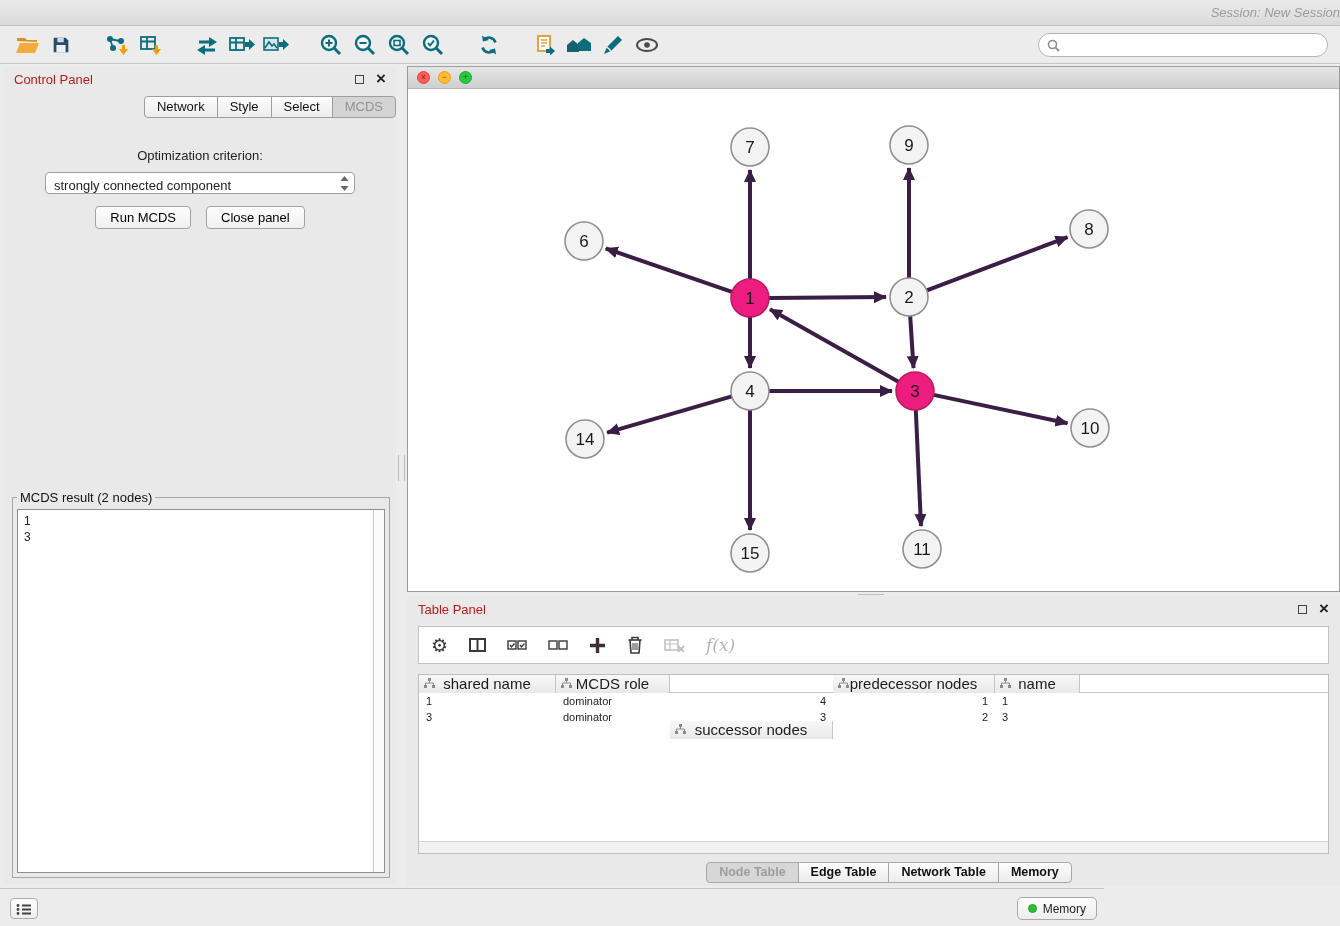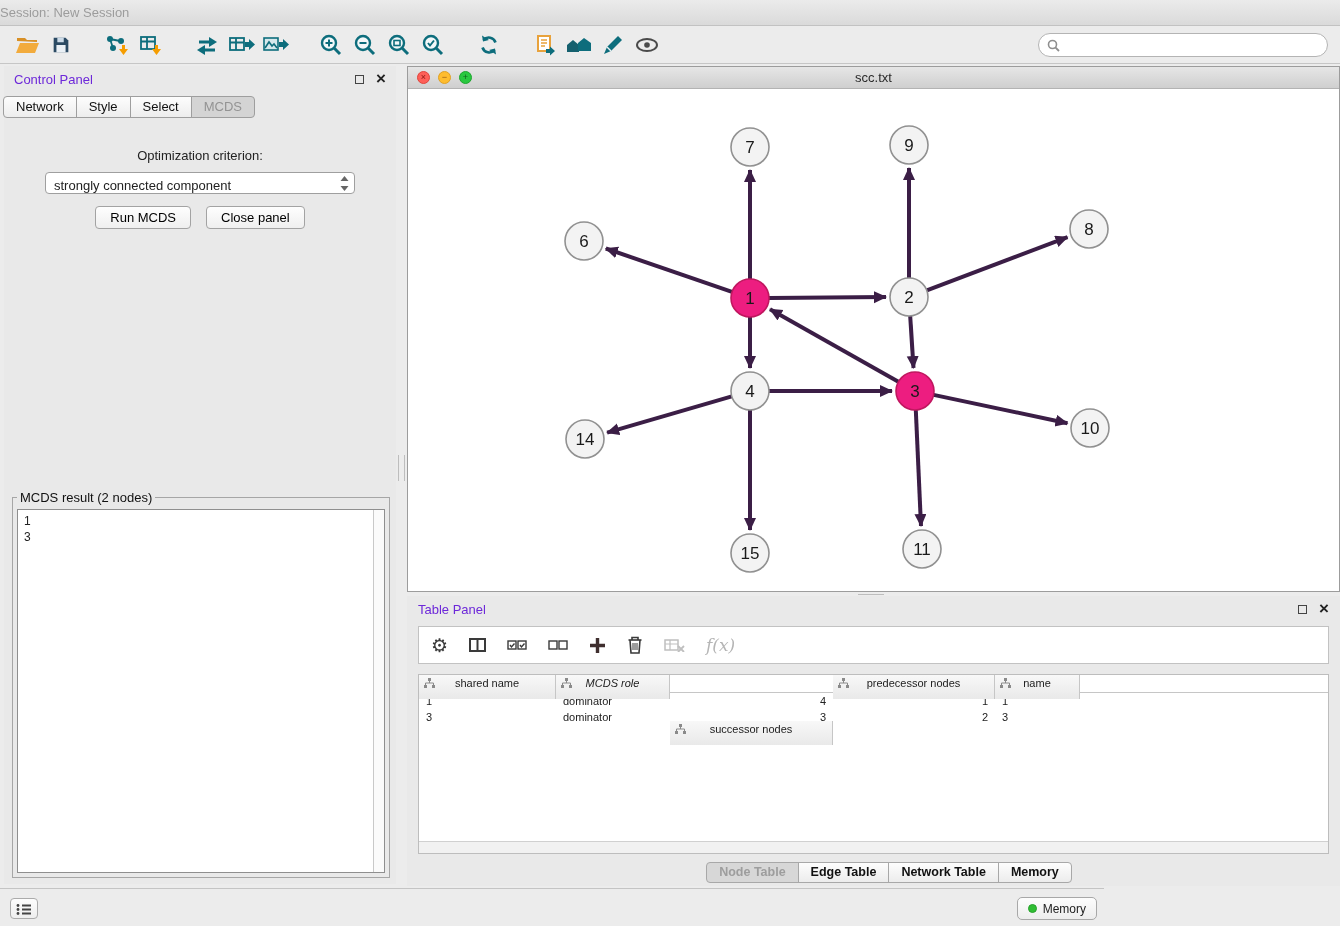--- a/index.html
+++ b/index.html
@@ -9,7 +9,7 @@
   
   .titlebar { position:absolute; top:0; left:0; width:1340px; height:26px;
     background:linear-gradient(#ebebeb,#dadada); border-bottom:1px solid #c2c2c2;
-    display:flex; align-items:center; justify-content:flex-start; color:#9c9c9c; font-size:13px; }
+    display:flex; align-items:center; justify-content:flex-end; color:#9c9c9c; font-size:13px;font-style:italic; }
 
   
   .toolbar { position:absolute; top:26px; left:0; width:1340px; height:38px;

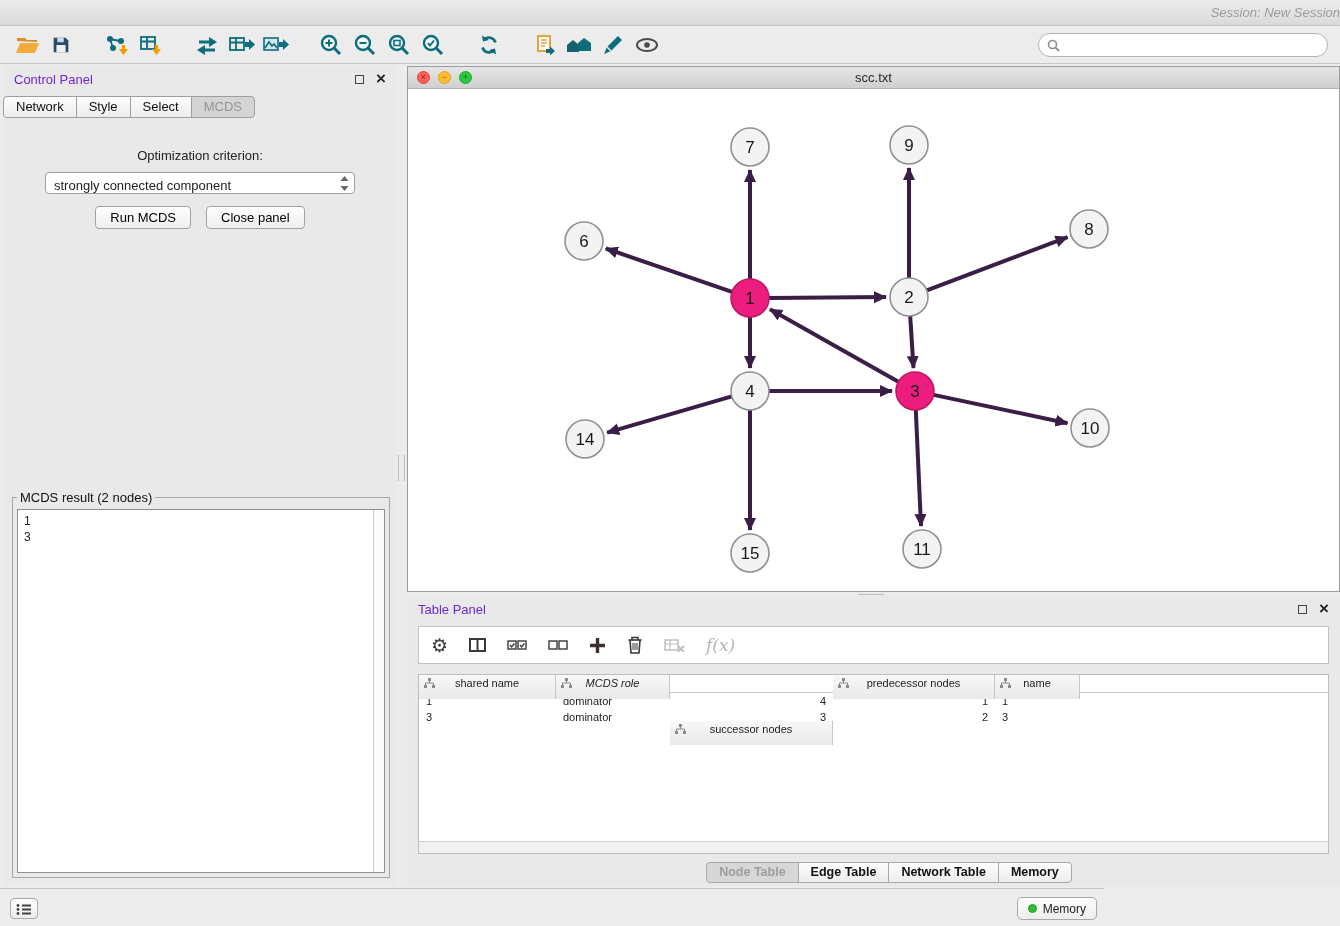--- a/index.html
+++ b/index.html
@@ -23,7 +23,7 @@
   
   .control-panel { position:absolute; left:4px; top:66px; width:392px; height:818px; background:#e9e9e9; }
   .panel-head { height:26px; display:flex; align-items:center; padding:0 10px; }
-  .panel-title { font-size:13px; color:#6d28d9; }
+  .panel-title { font-size:13px; color:#b91c1c; }
   .panel-head .spacer { flex:1; }
   .float-box { width:9px; height:9px; border:1.5px solid #444; margin-right:12px; cursor:pointer; }
   .close-x { font-size:17px; font-weight:bold; color:#222; line-height:10px; cursor:pointer; }

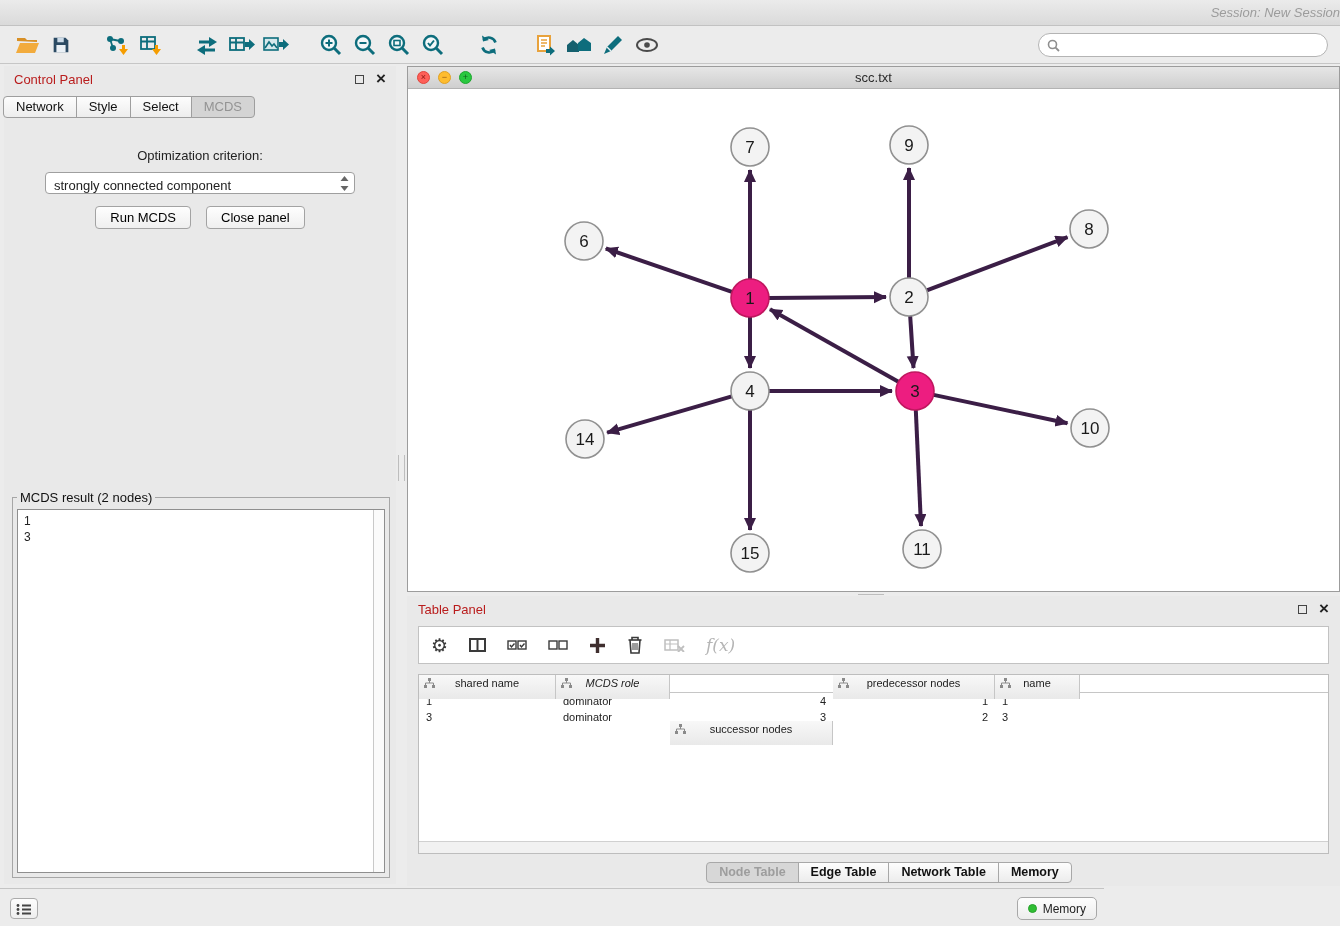--- a/index.html
+++ b/index.html
@@ -295,7 +295,6 @@
 
 <div class="net-window">
   <div class="net-titlebar">
-    <span class="net-title">scc.txt</span>
     <span class="lights">
       <span class="light red">×</span>
       <span class="light yellow">−</span>

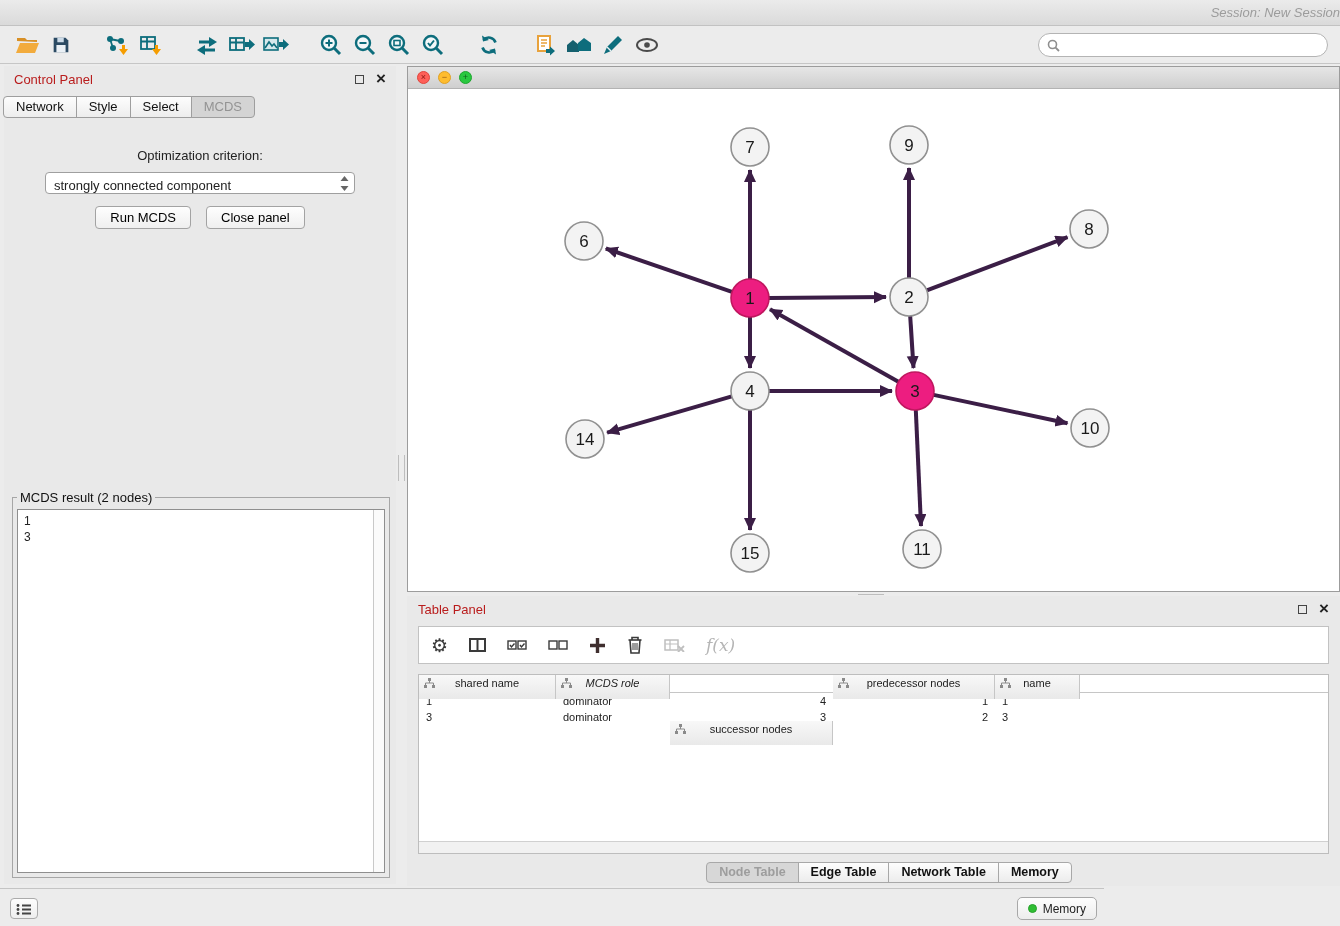--- a/index.html
+++ b/index.html
@@ -27,7 +27,7 @@
   .panel-head .spacer { flex:1; }
   .float-box { width:9px; height:9px; border:1.5px solid #444; margin-right:12px; cursor:pointer; }
   .close-x { font-size:17px; font-weight:bold; color:#222; line-height:10px; cursor:pointer; }
-  .cp-tabs { display:flex; justify-content:flex-start; margin-top:4px; }
+  .cp-tabs { display:flex; justify-content:flex-end; margin-top:4px; }
   .cp-tab { padding:2px 12px 3px; border:1px solid #9e9e9e; background:linear-gradient(#fdfdfd,#ededed);
     margin-left:-1px; font-size:13px; color:#111; cursor:pointer; }
   .cp-tab:first-child { border-radius:4px 0 0 4px; }

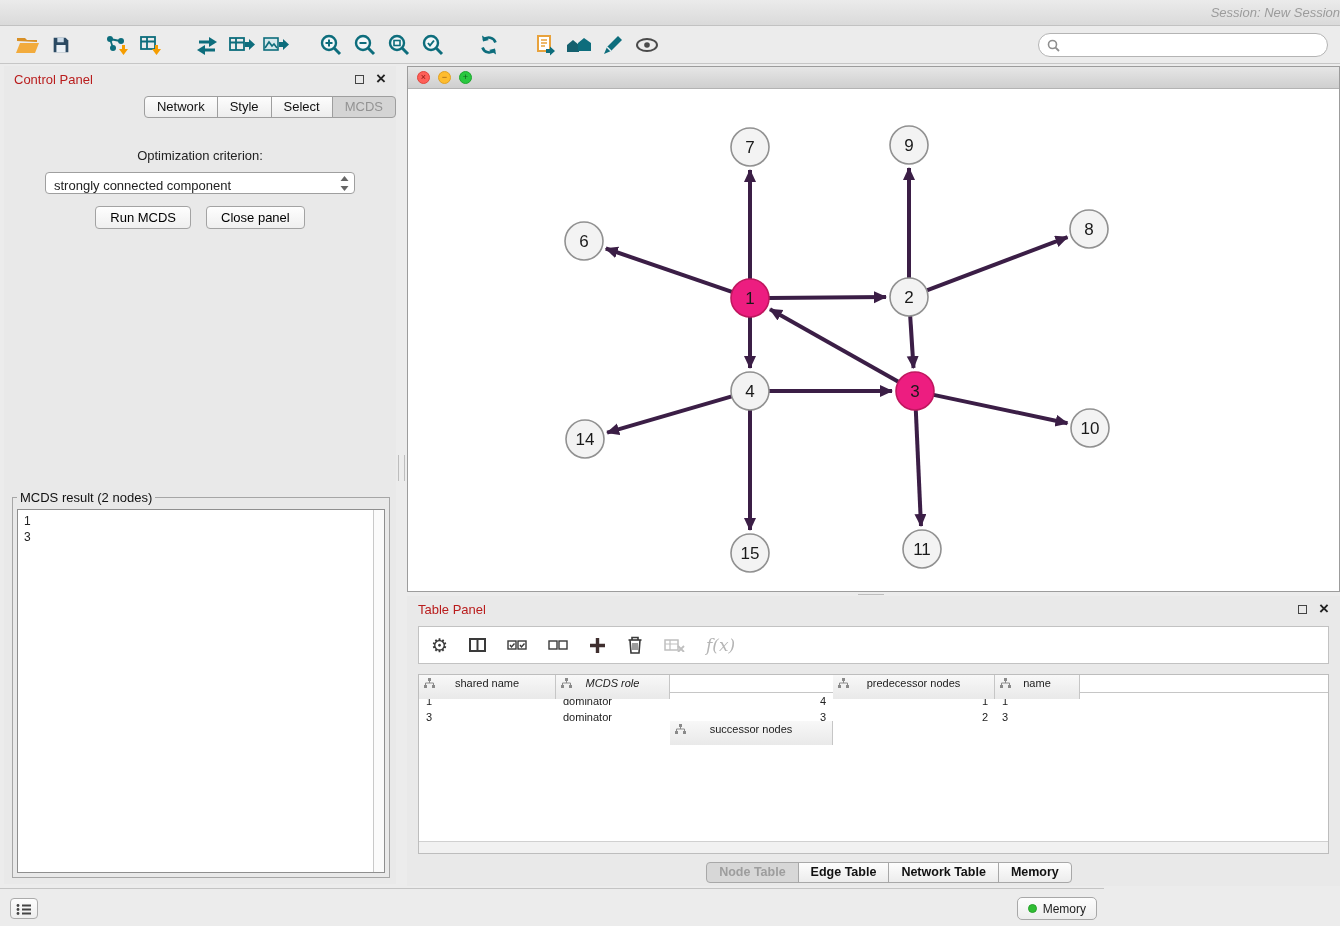--- a/index.html
+++ b/index.html
@@ -72,8 +72,8 @@
   .data-table { position:absolute; left:11px; top:78px; width:911px; height:180px; background:#fff;
     border:1px solid #bdbdbd; overflow:hidden; }
   .thead { display:flex; height:18px; border-bottom:1px solid #c6c6c6; }
-  .th { position:relative; height:24px; background:linear-gradient(#f8f8f8,#e9e9e9);
-    border-right:1px solid #c6c6c6; font-size:11px; color:#1c1c1c; text-align:center; line-height:17px; cursor:pointer; }
+  .th { position:relative; height:18px; background:linear-gradient(#f8f8f8,#e9e9e9);
+    border-right:1px solid #c6c6c6; font-size:15px; color:#1c1c1c; text-align:center; line-height:17px; cursor:pointer; }
   .th .hicon { position:absolute; left:5px; top:3px; }
   .tbody { }
   .tr { display:flex; height:16px; }

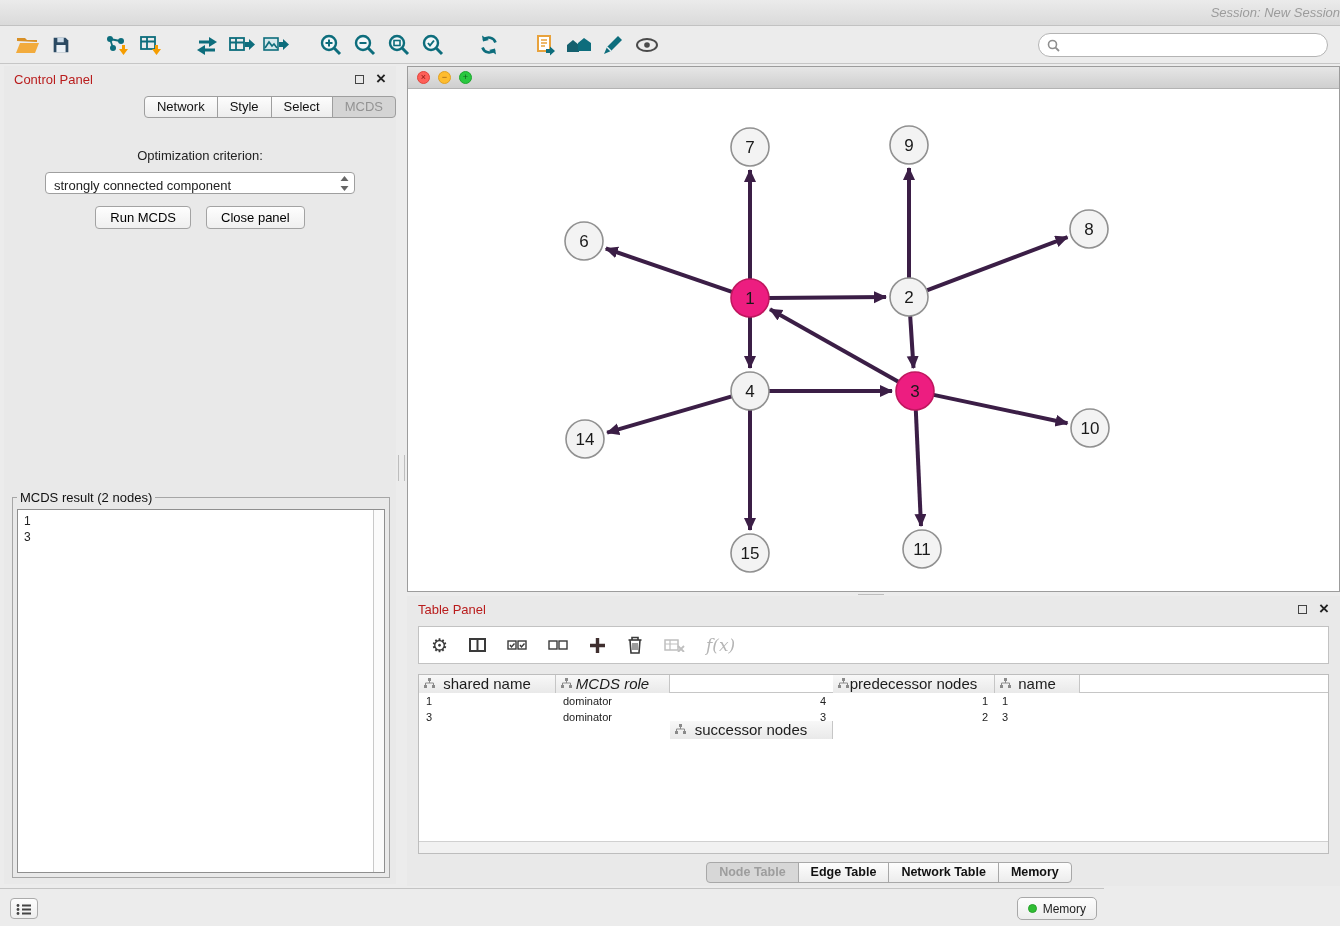--- a/index.html
+++ b/index.html
@@ -436,7 +436,7 @@
             <rect x="8" y="7" width="3" height="3" fill="#8a8a8a"></rect>
             <path d="M5.5 3v2M1.5 7V5h8v2" stroke="#8a8a8a" fill="none"></path>
           </svg><span>shared name</span></div>
-        <div class="th" style="width: 114px; font-style: italic;"><svg class="hicon" width="11" height="11" viewBox="0 0 11 11">
+        <div class="th" style="width: 114px;"><svg class="hicon" width="11" height="11" viewBox="0 0 11 11">
             <rect x="4" y="0" width="3" height="3" fill="#8a8a8a"></rect>
             <rect x="0" y="7" width="3" height="3" fill="#8a8a8a"></rect>
             <rect x="8" y="7" width="3" height="3" fill="#8a8a8a"></rect>

